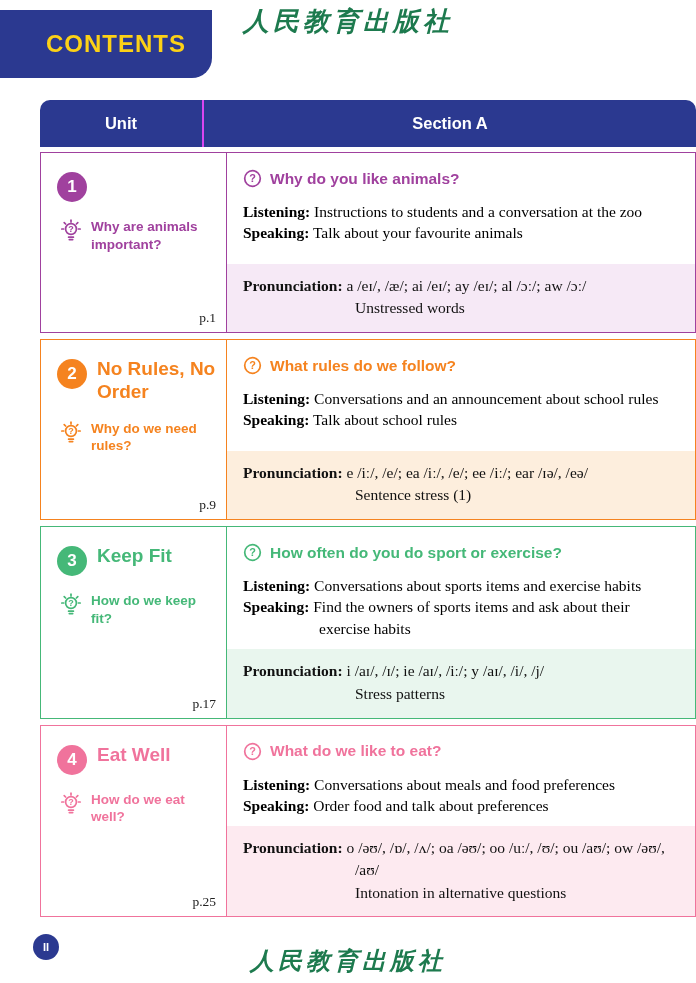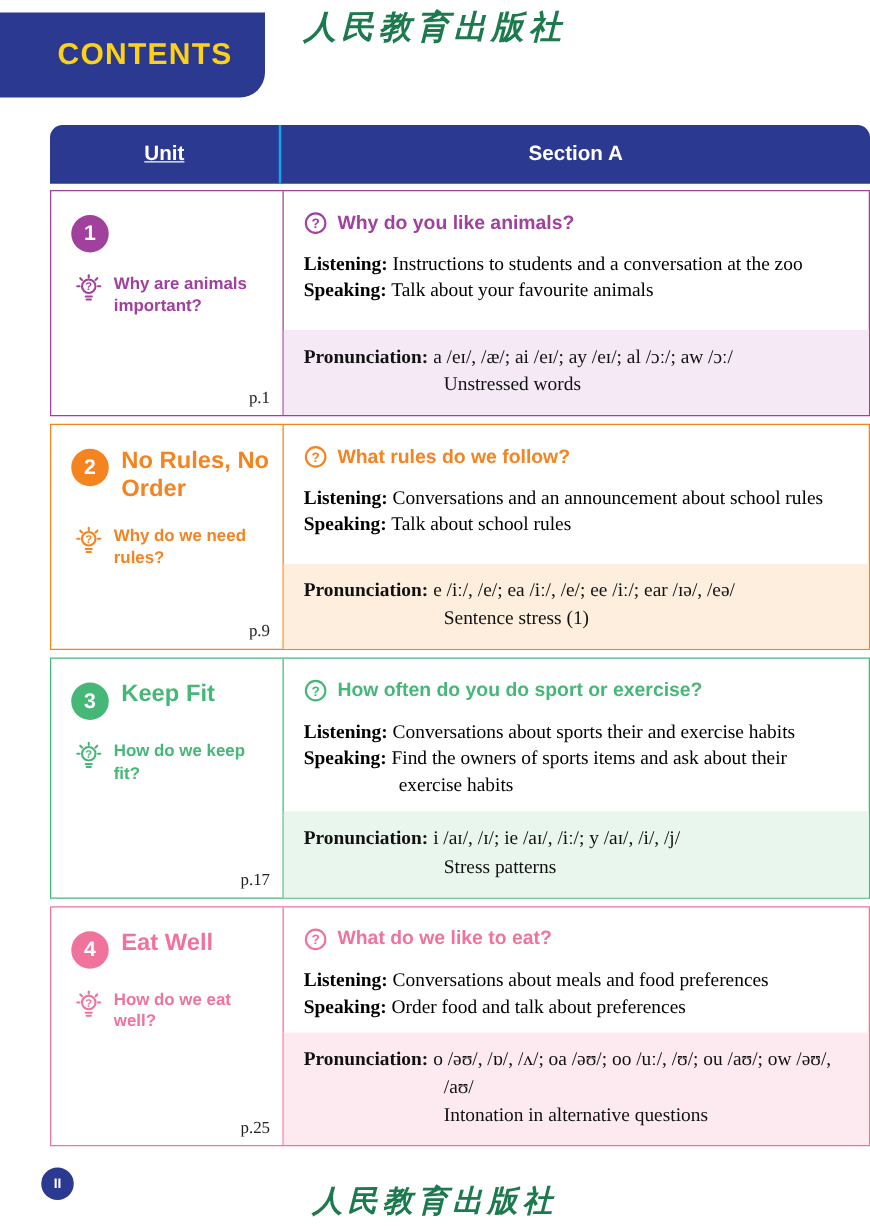--- a/index.html
+++ b/index.html
@@ -36,9 +36,8 @@
     font-weight:bold; font-size:16.5px;
   }
   .hdr-unit {
-    width:185px; display:flex; align-items:center; justify-content:center;
-    border-right:2px solid #0ea5e9;
-    text-decoration:underline;
+    width:164px; display:flex; align-items:center; justify-content:center;
+    border-right:2px solid #d946ef;
   }
   .hdr-section { flex:1; display:flex; align-items:center; justify-content:center; }
 

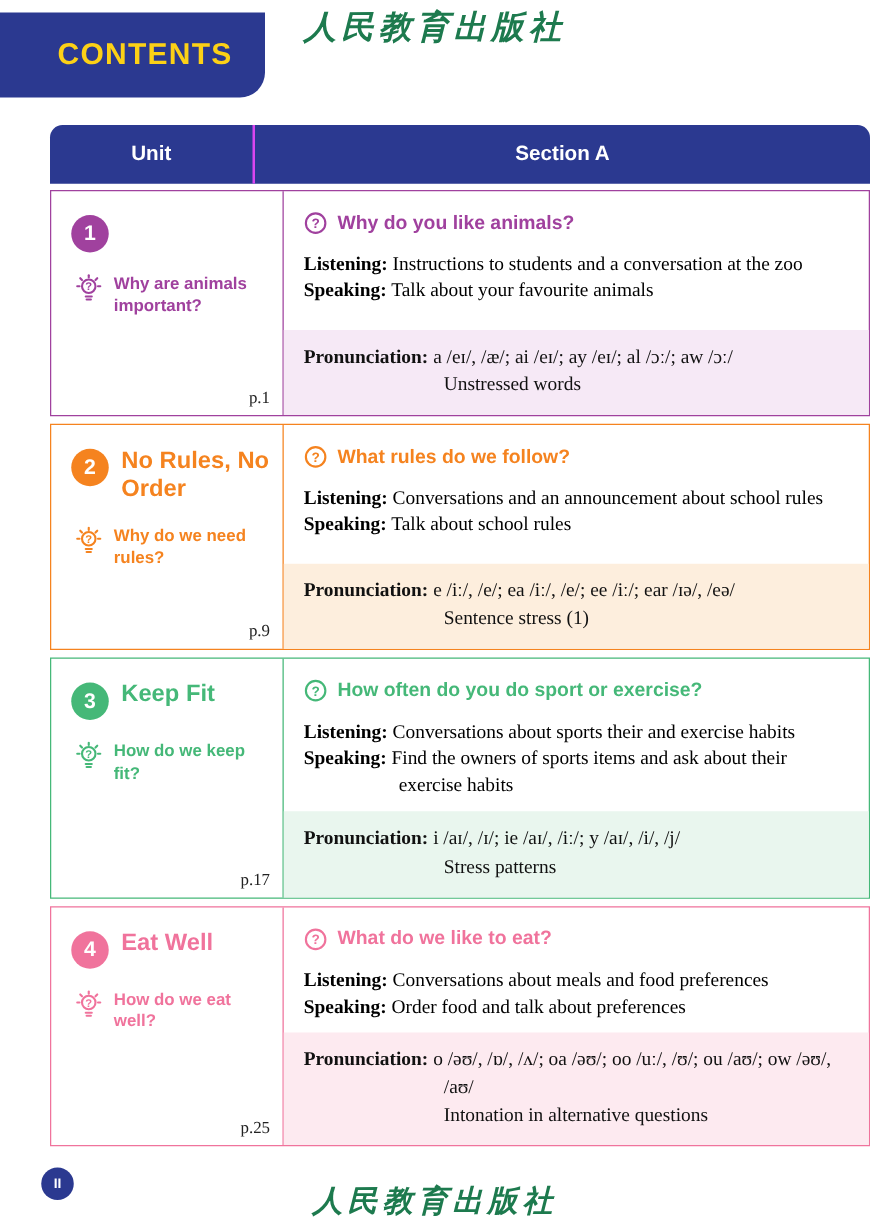--- a/index.html
+++ b/index.html
@@ -250,7 +250,7 @@
           </span>
           <span>How often do you do sport or exercise?</span>
         </div>
-        <div class="line hang-l"><span class="lbl">Listening:</span> <span>Conversations about sports their and exercise habits</span></div>
+        <div class="line hang-l"><span class="lbl">Listening:</span> <span>Conversations about sports items and exercise habits</span></div>
         <div class="line hang-s"><span class="lbl">Speaking:</span> <span>Find the owners of sports items and ask about their exercise habits</span></div>
       </div>
       <div class="pron">

